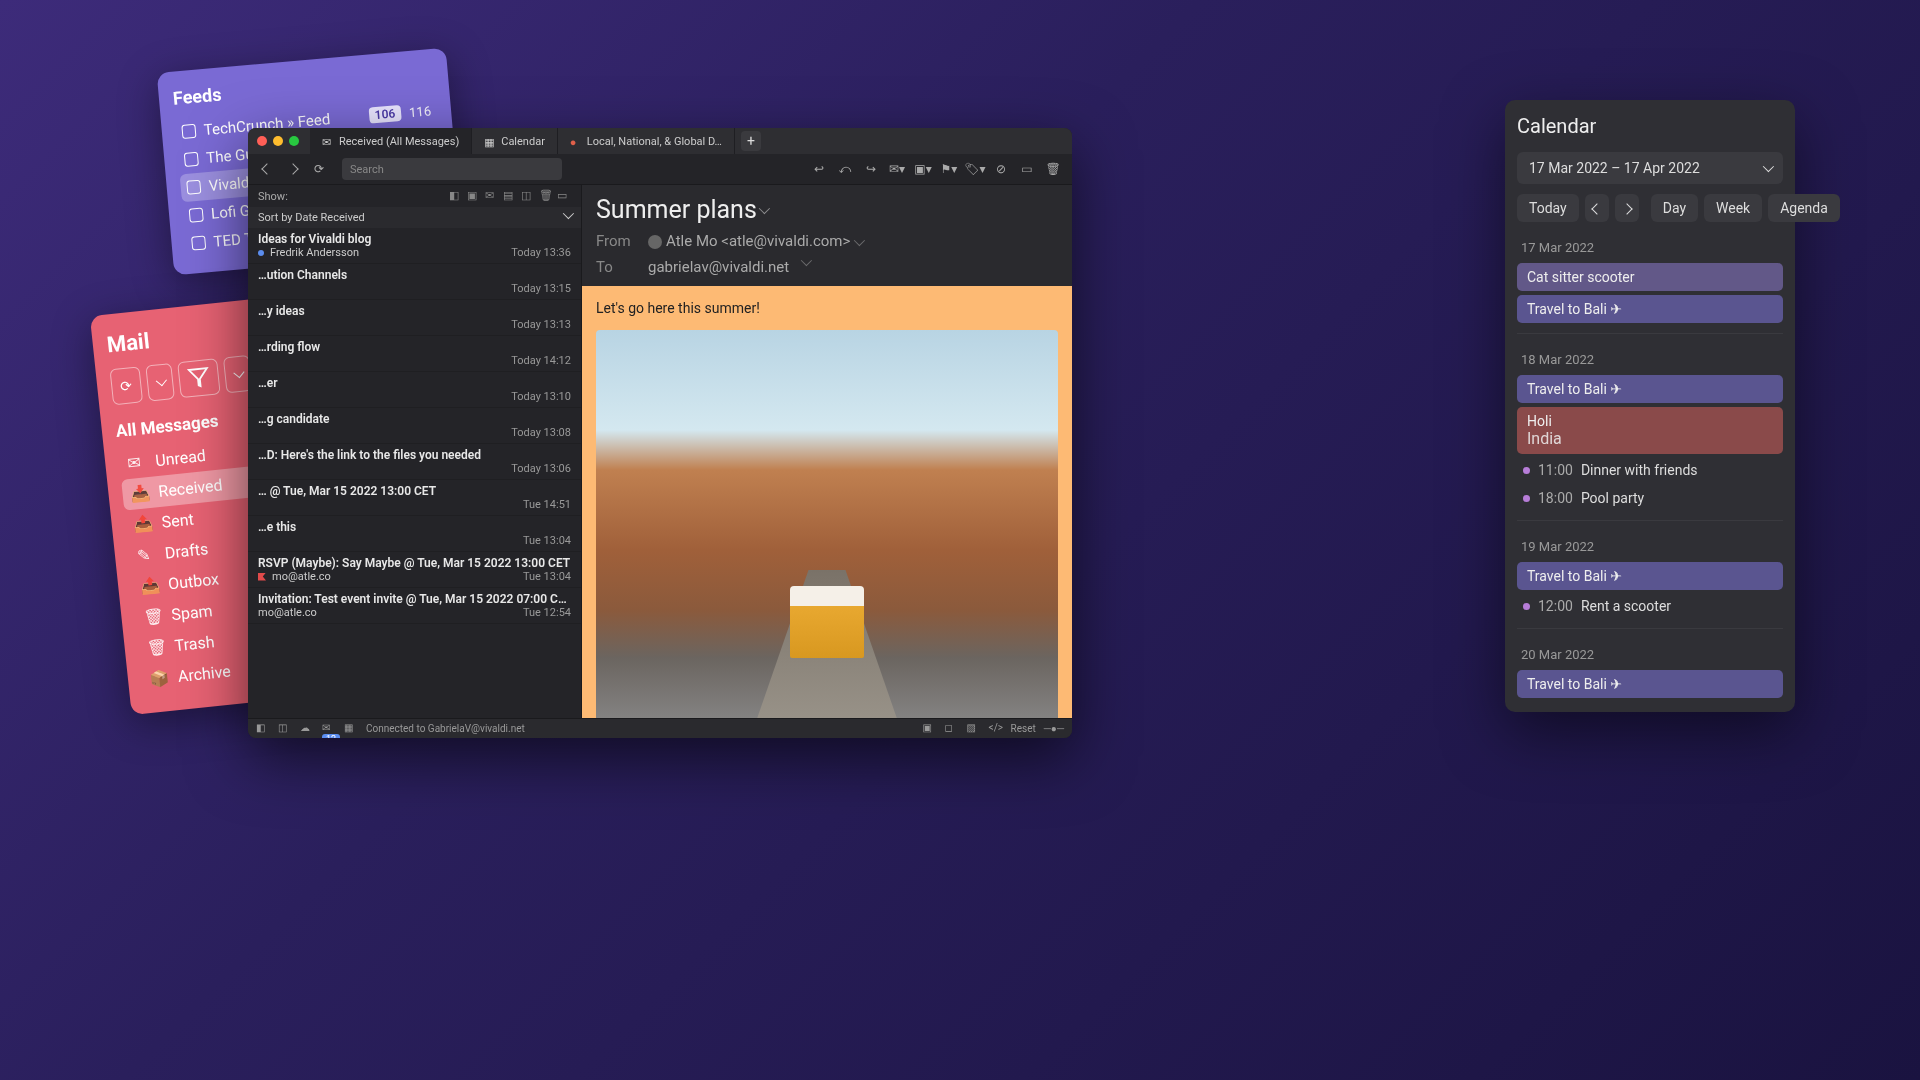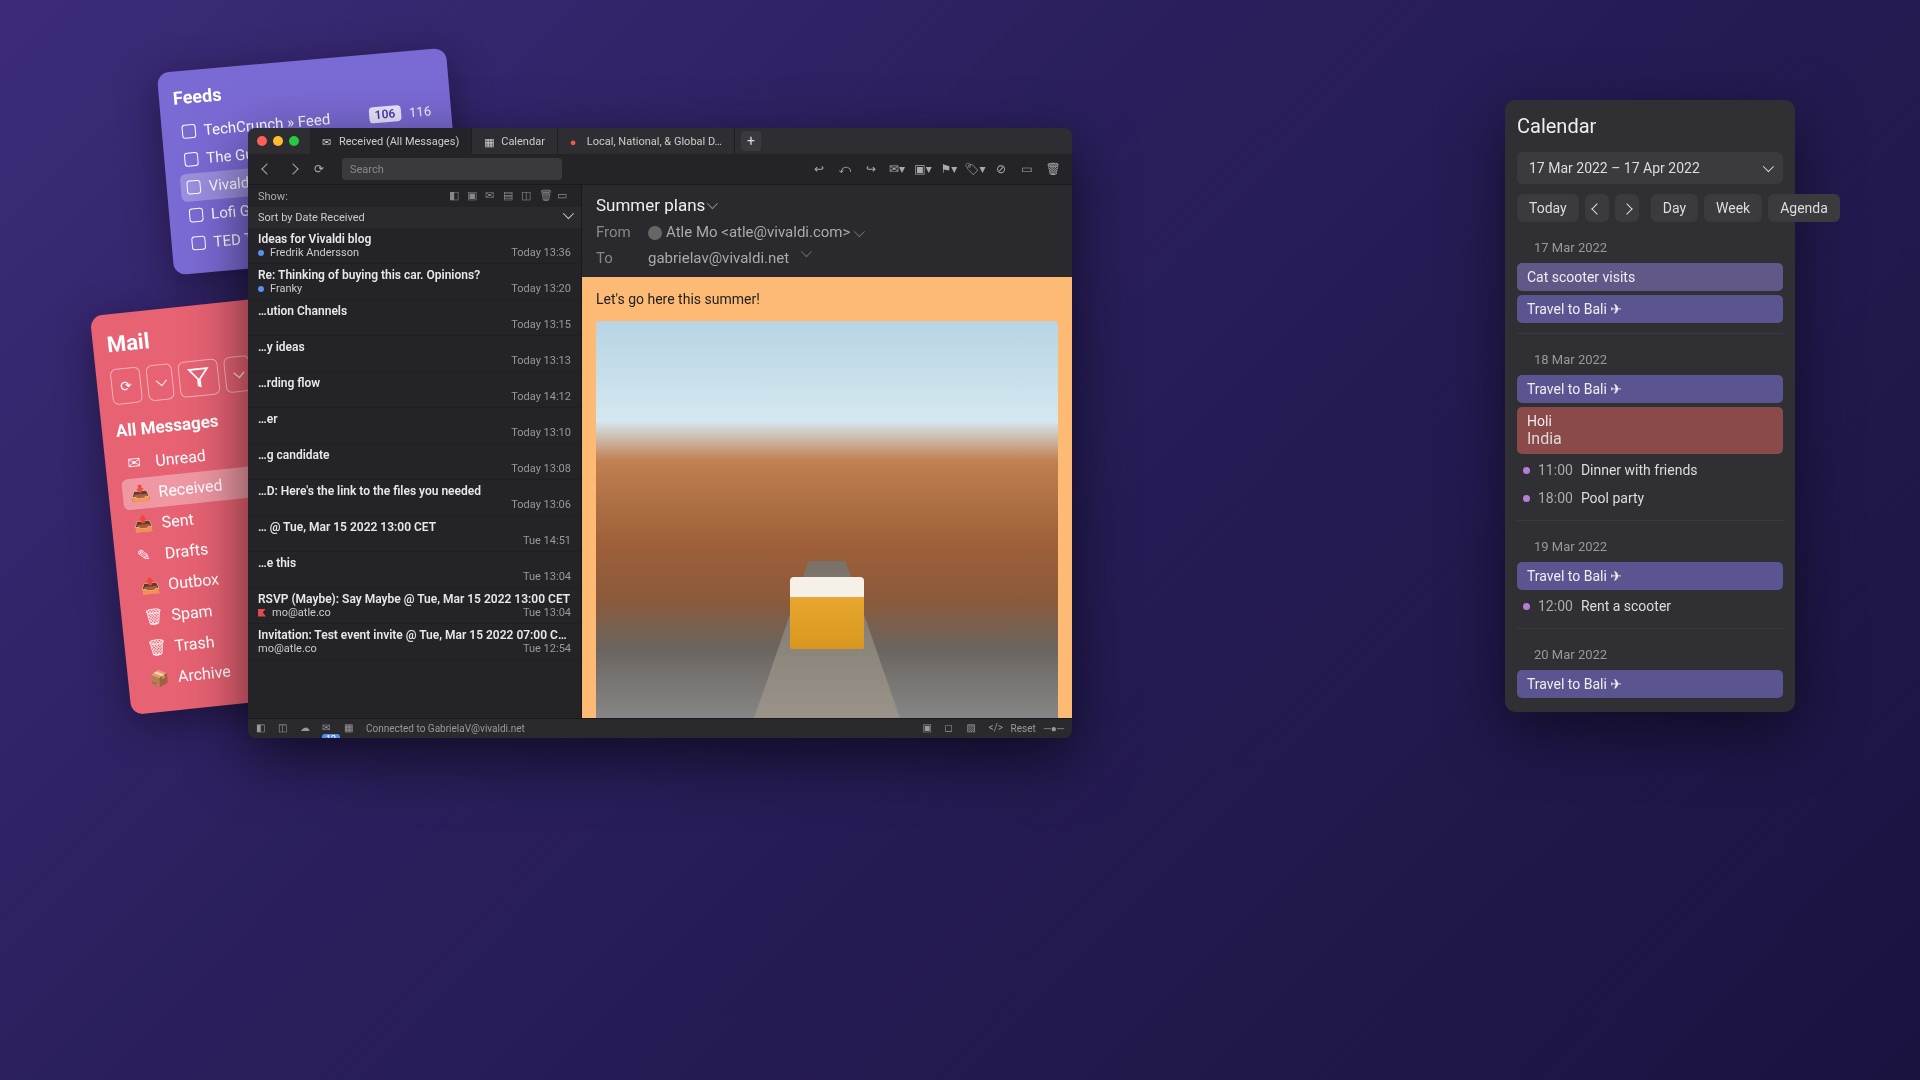--- a/index.html
+++ b/index.html
@@ -60,7 +60,7 @@
 .msg-flag{width:8px;height:8px;background:#e04a4a;margin-right:6px;clip-path:polygon(0 0,100% 0,60% 50%,100% 100%,0 100%)}
 .reader{flex:1;display:flex;flex-direction:column;background:#2a2a2e}
 .rhead{padding:10px 14px;color:#ddd}
-.rtitle{font-size:17px;font-weight:400;color:#eee;display:flex;align-items:center;gap:2px}
+.rtitle{font-size:25px;font-weight:400;color:#eee;display:flex;align-items:center;gap:2px}
 .rmeta{display:flex;gap:12px;font-size:15px;color:#aaa;margin-top:8px}
 .rmeta .lbl{width:40px;color:#888}
 .rmeta .av{width:14px;height:14px;border-radius:50%;background:#666;display:inline-block;vertical-align:middle;margin-right:4px}

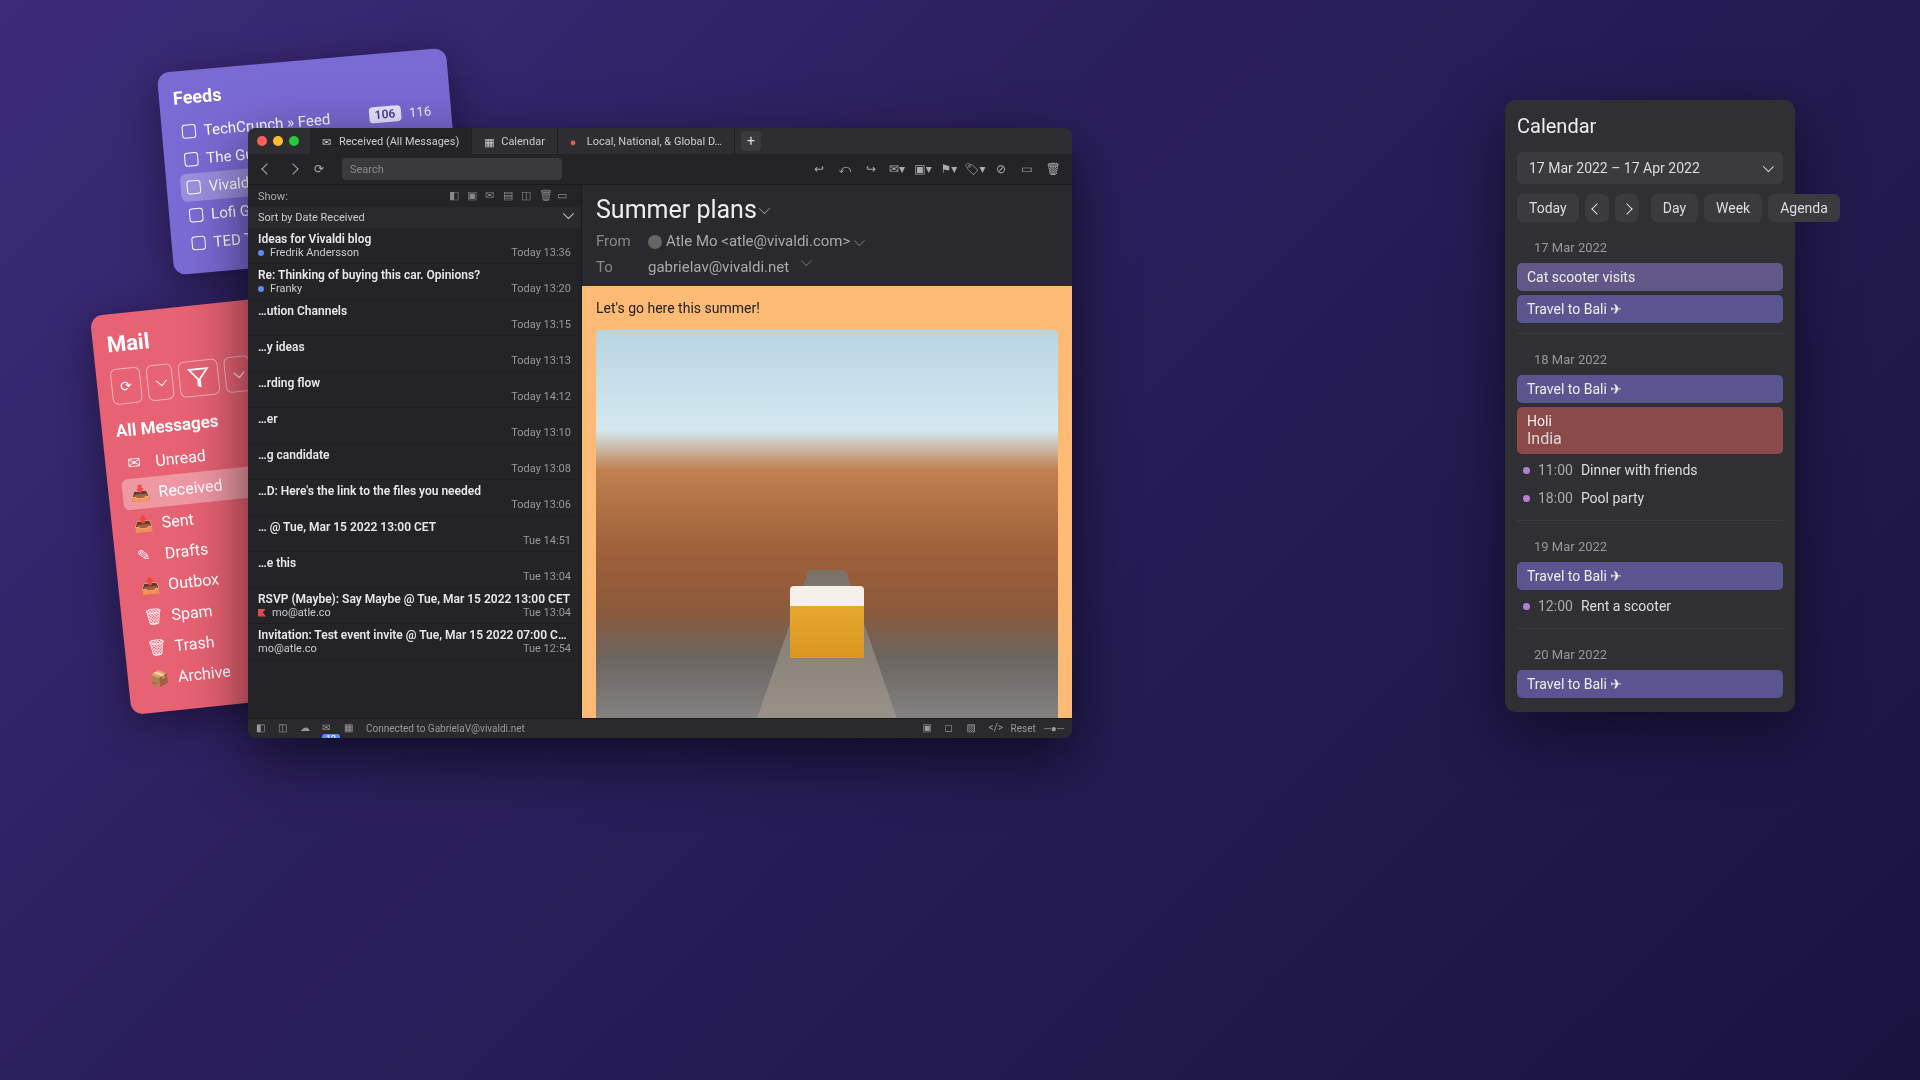--- a/index.html
+++ b/index.html
@@ -83,7 +83,7 @@
 .cal-nav .cb.sm{padding:6px 8px}
 .cal-nav .sp{flex:1}
 .cal-days{display:flex;flex-direction:column;gap:4px;max-height:520px;overflow:hidden}
-.cal-day-h{font-size:13px;color:#999;margin:8px 13px 4px;padding-left:4px}
+.cal-day-h{font-size:13px;color:#999;margin:8px 0 4px;padding-left:4px}
 .cal-ev{padding:6px 10px;border-radius:5px;font-size:14px;color:#eee}
 .cal-ev.purple{background:#625888}
 .cal-ev.indigo{background:#5a5590}

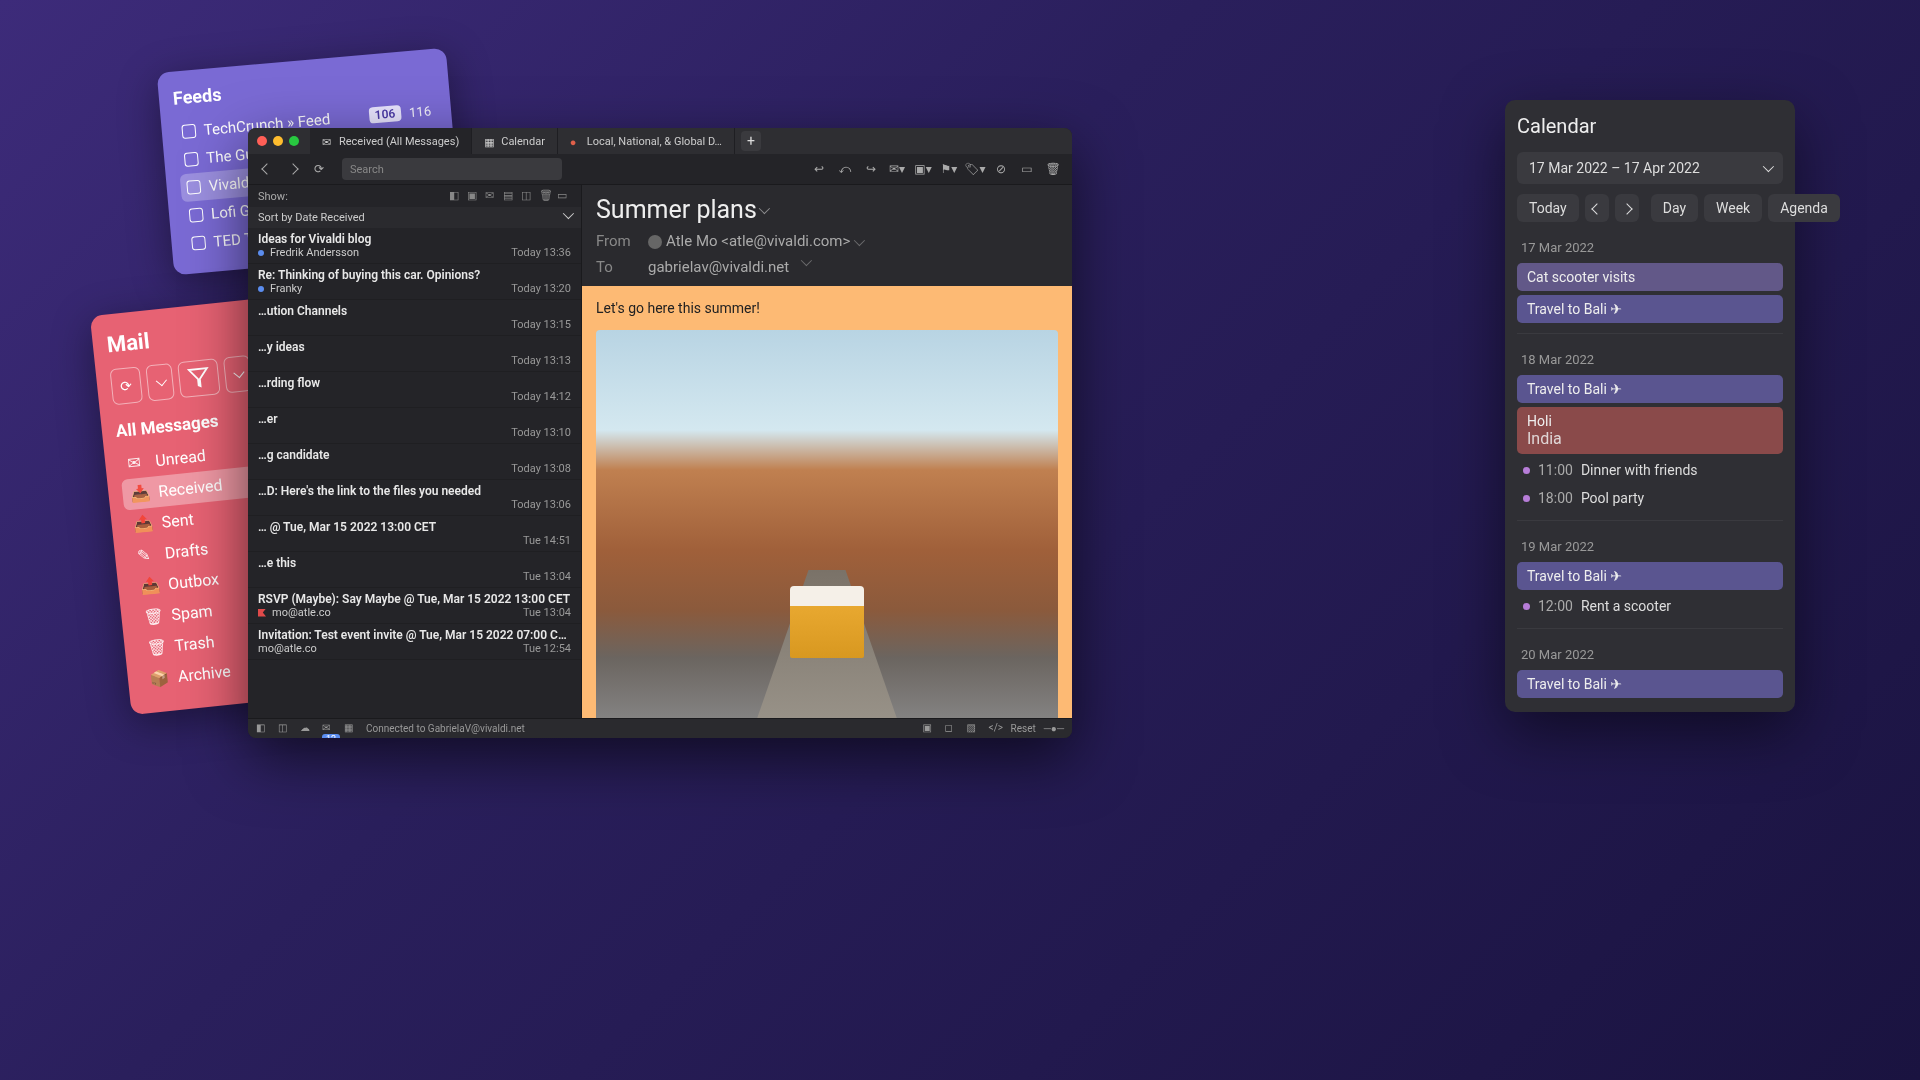--- a/index.html
+++ b/index.html
@@ -269,14 +269,6 @@
             </div>
           </div>
           <div class="msg">
-            <div class="msg-subj">Re: Thinking of buying this car. Opinions?</div>
-            <div class="msg-row2">
-              <span class="msg-dot"></span>
-              <span class="msg-from">Franky</span>
-              <span class="msg-time">Today 13:20</span>
-            </div>
-          </div>
-          <div class="msg">
             <div class="msg-subj">…ution Channels</div>
             <div class="msg-row2">
               <span class="msg-from"></span>

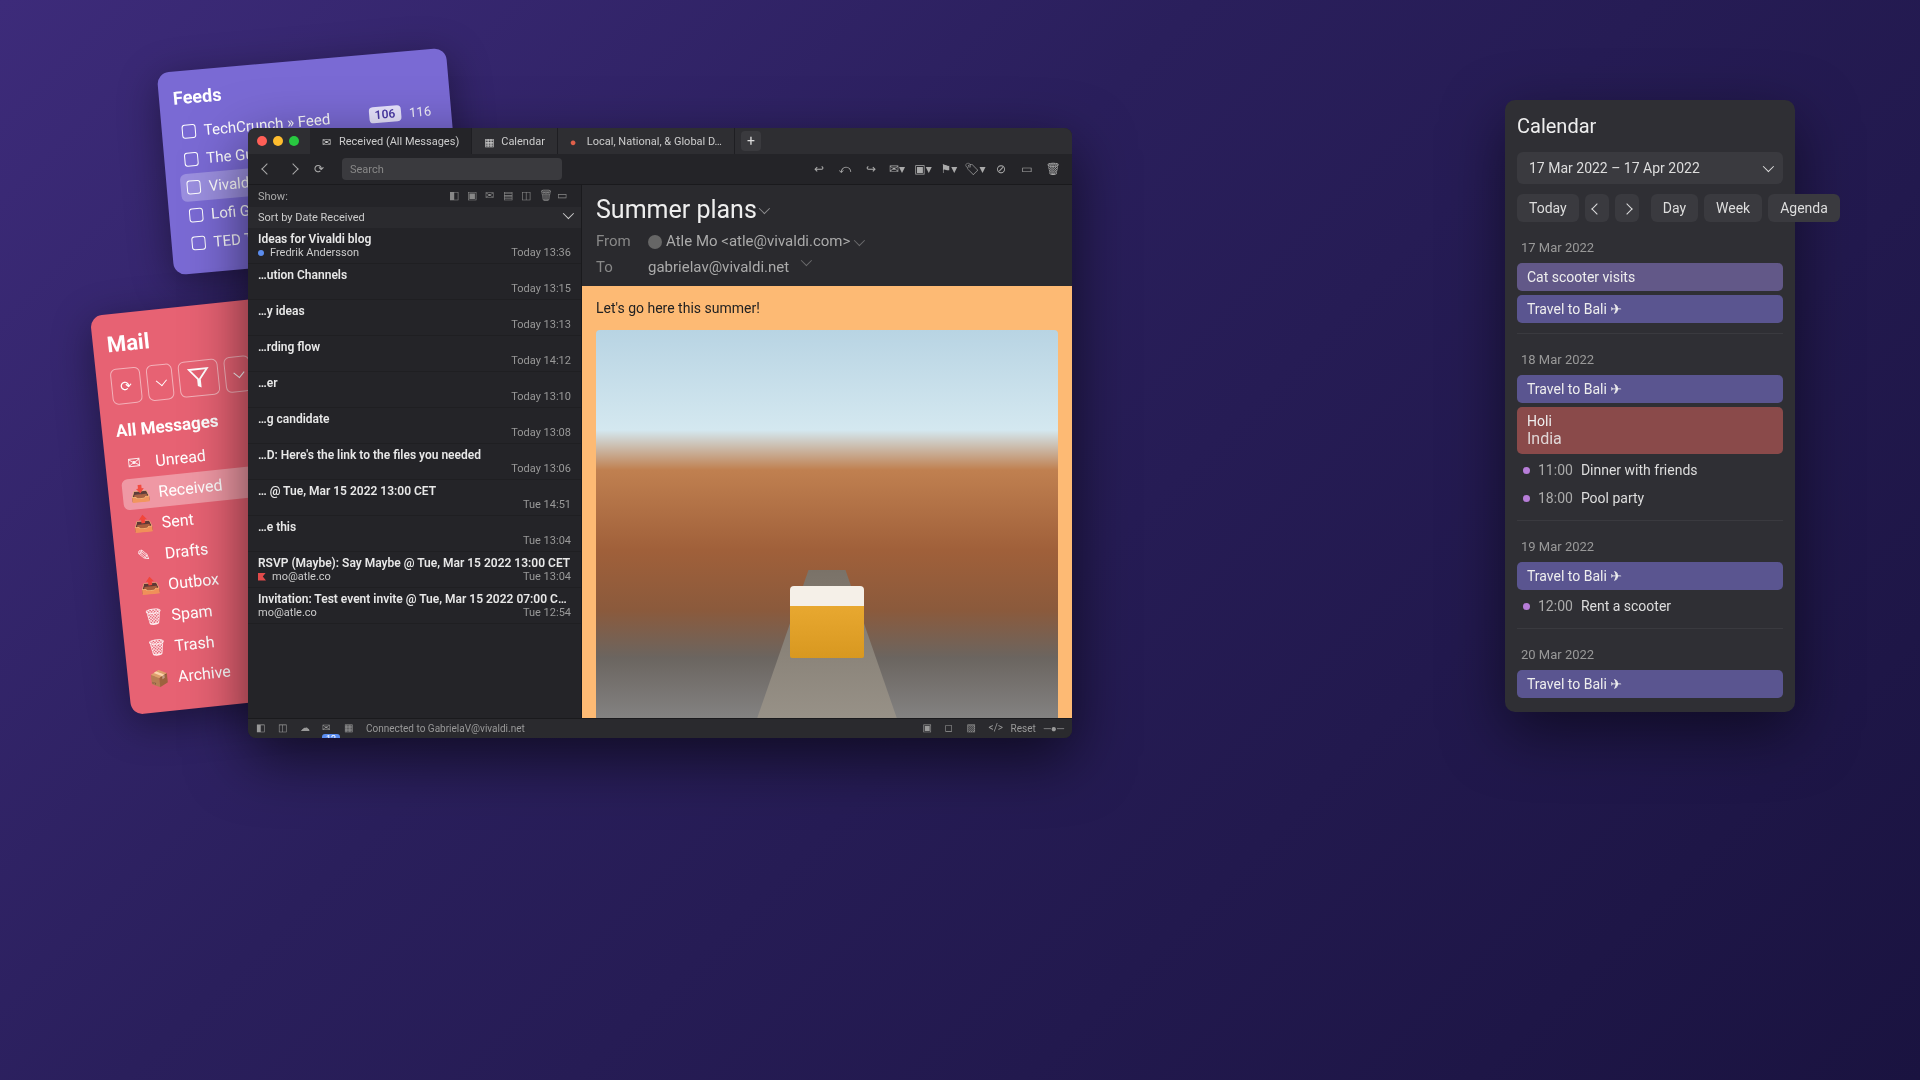--- a/index.html
+++ b/index.html
@@ -401,7 +401,7 @@
   <div class="cal-days" id="cal-days">
       <div class="cal-day-h">17 Mar 2022</div>
       <div class="cal-ev purple">
-        <div>Cat scooter visits</div>
+        <div>Cat sitter scooter</div>
       </div>
       <div class="cal-ev indigo">
         <div>Travel to Bali ✈</div>

